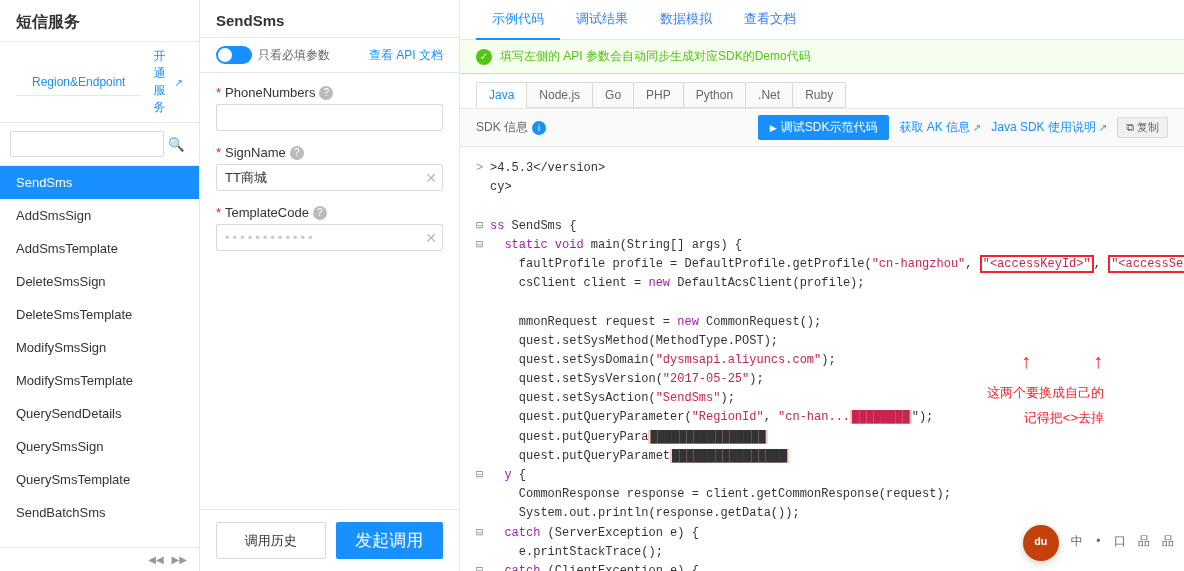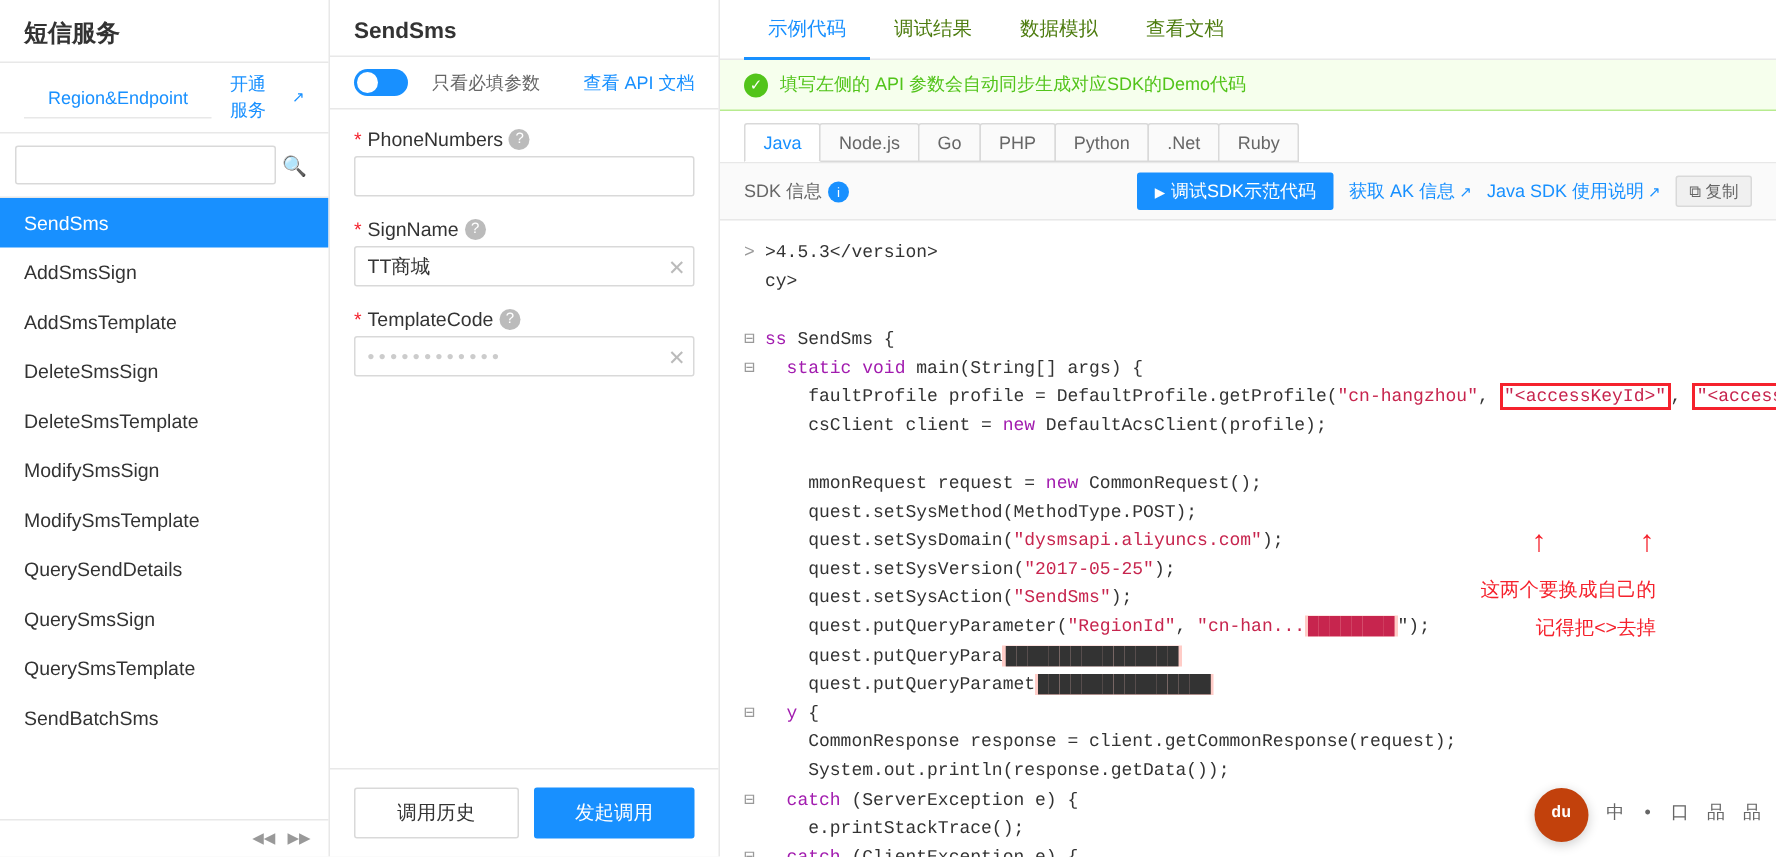--- a/index.html
+++ b/index.html
@@ -7,7 +7,7 @@
 
     
     .sidebar {
-      width: 220px;
+      width: 200px;
       background: #fff;
       border-right: 1px solid #e8e8e8;
       display: flex;

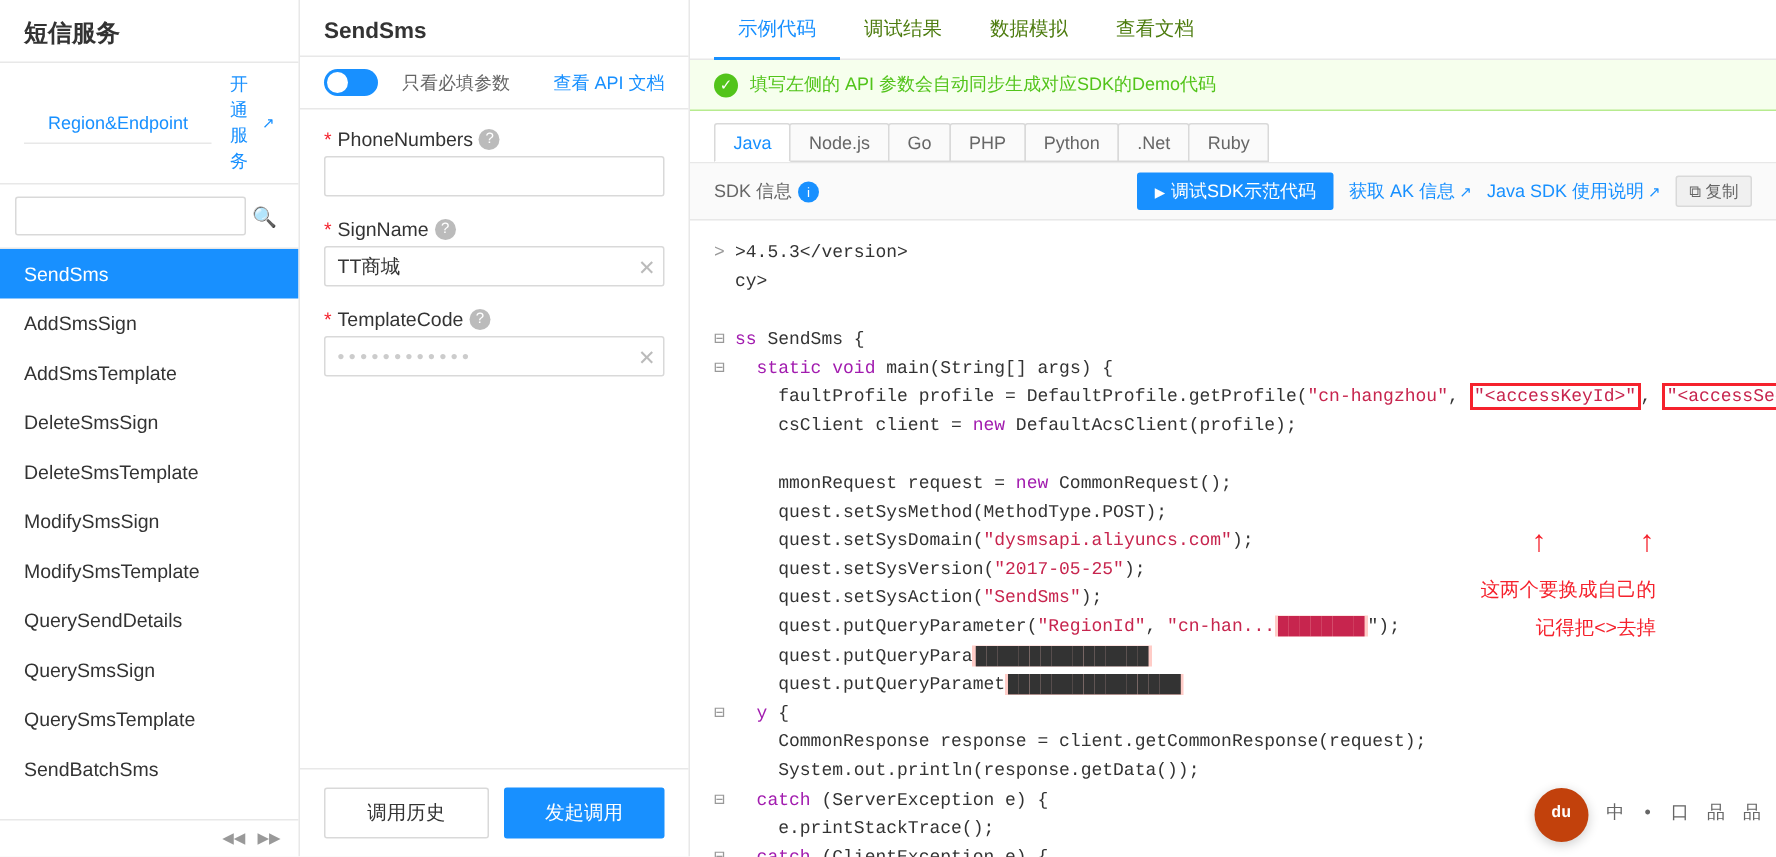--- a/index.html
+++ b/index.html
@@ -222,7 +222,7 @@
       padding: 10px 16px;
       cursor: pointer;
       font-size: 13px;
-      color: #4d7c0f;
+      color: #3b82f6;
       border-bottom: 2px solid transparent;
       margin-bottom: -1px;
     }

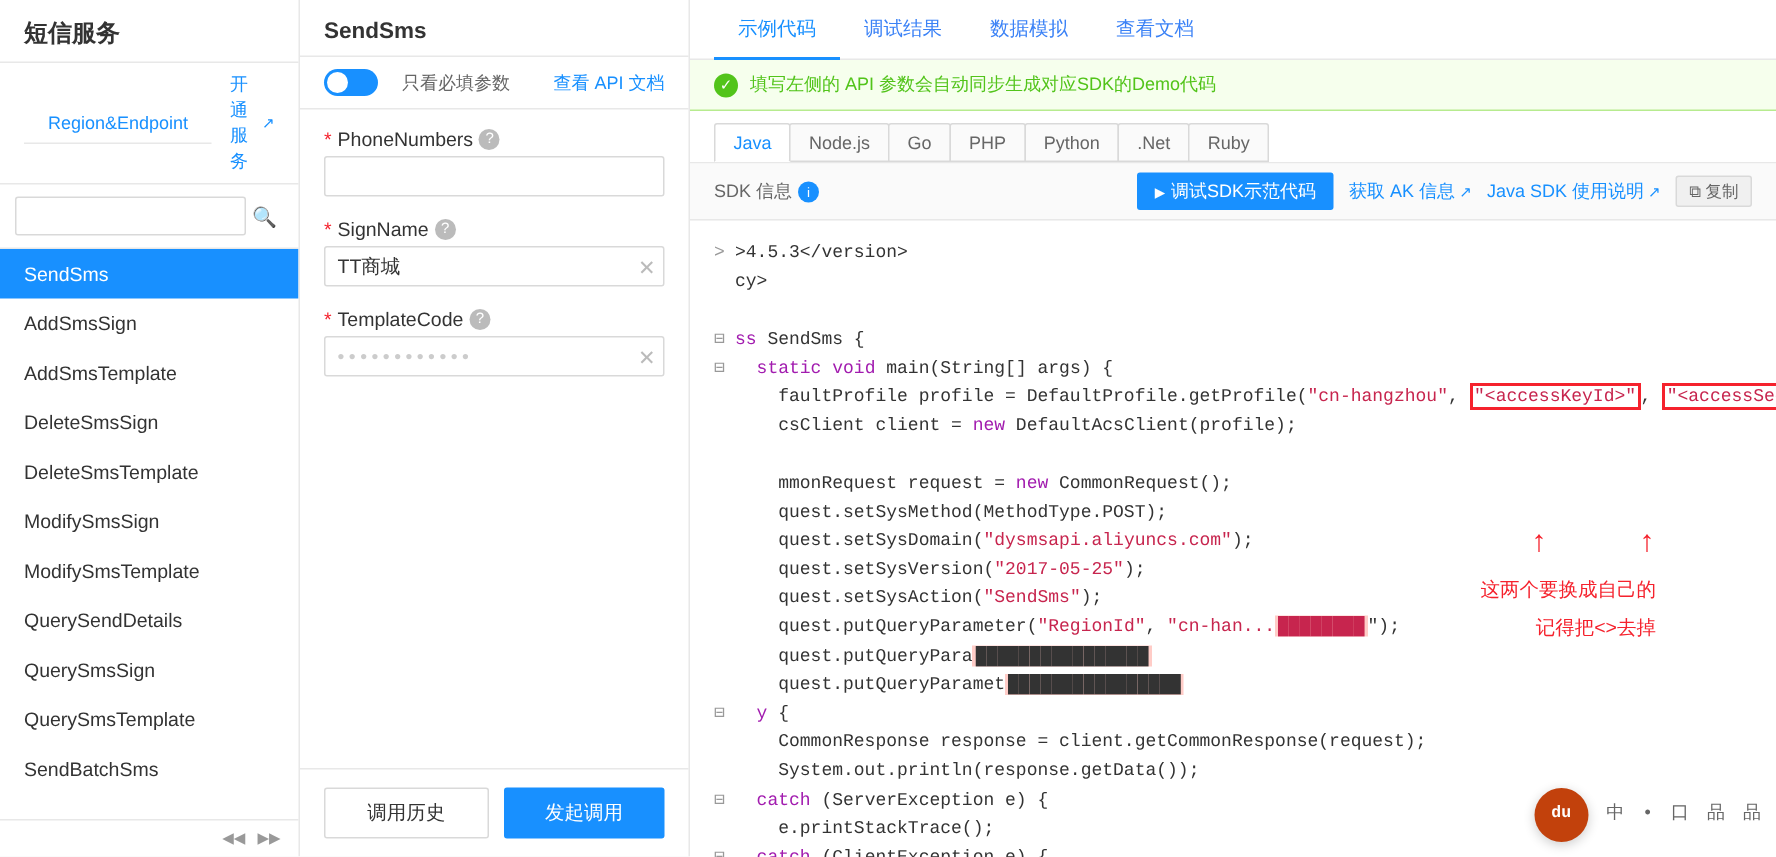--- a/index.html
+++ b/index.html
@@ -107,7 +107,7 @@
     .toggle-wrap {
       display: flex;
       align-items: center;
-      gap: 16px;
+      gap: 6px;
     }
     .toggle {
       width: 36px;

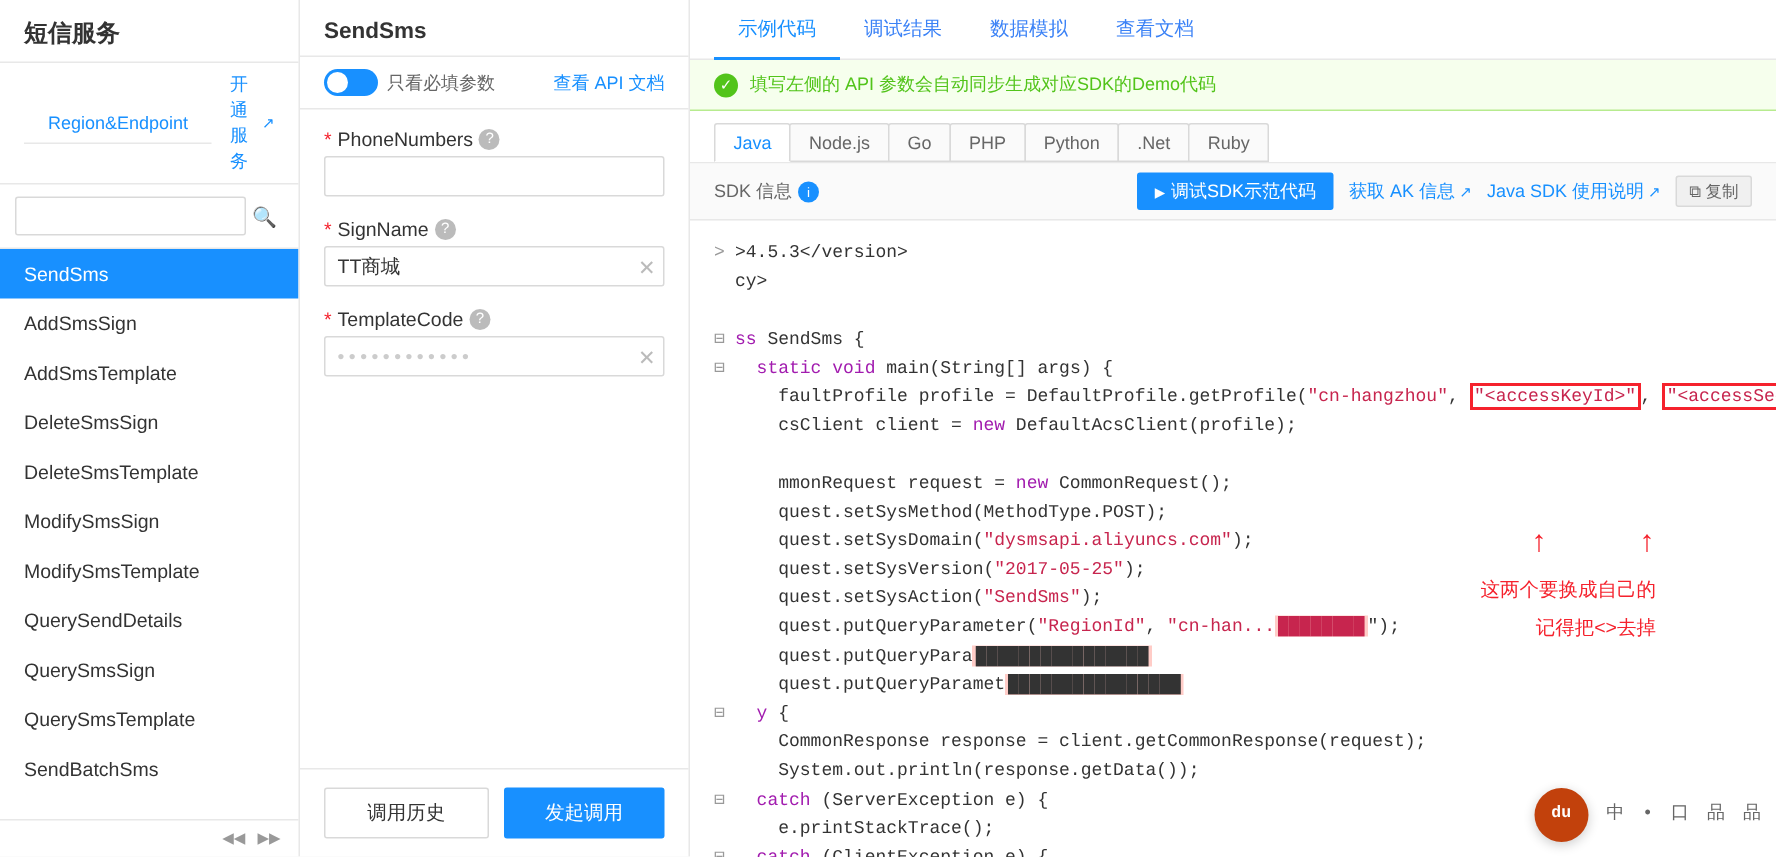--- a/index.html
+++ b/index.html
@@ -201,7 +201,7 @@
       color: #fff;
       border-radius: 2px;
       padding: 7px 0;
-      font-size: 13px;
+      font-size: 17px;
       cursor: pointer;
     }
 

